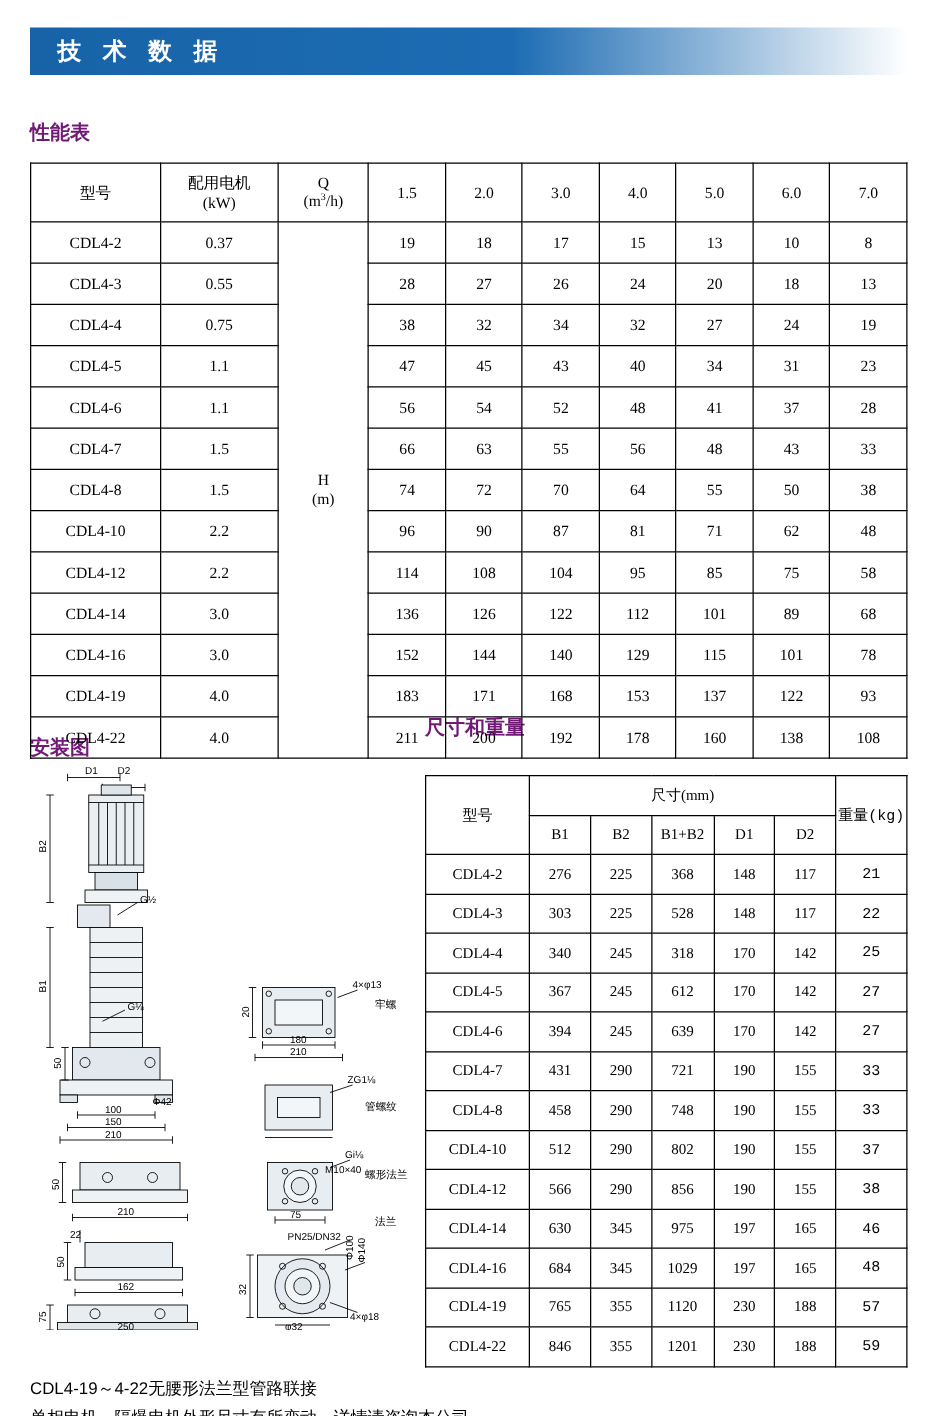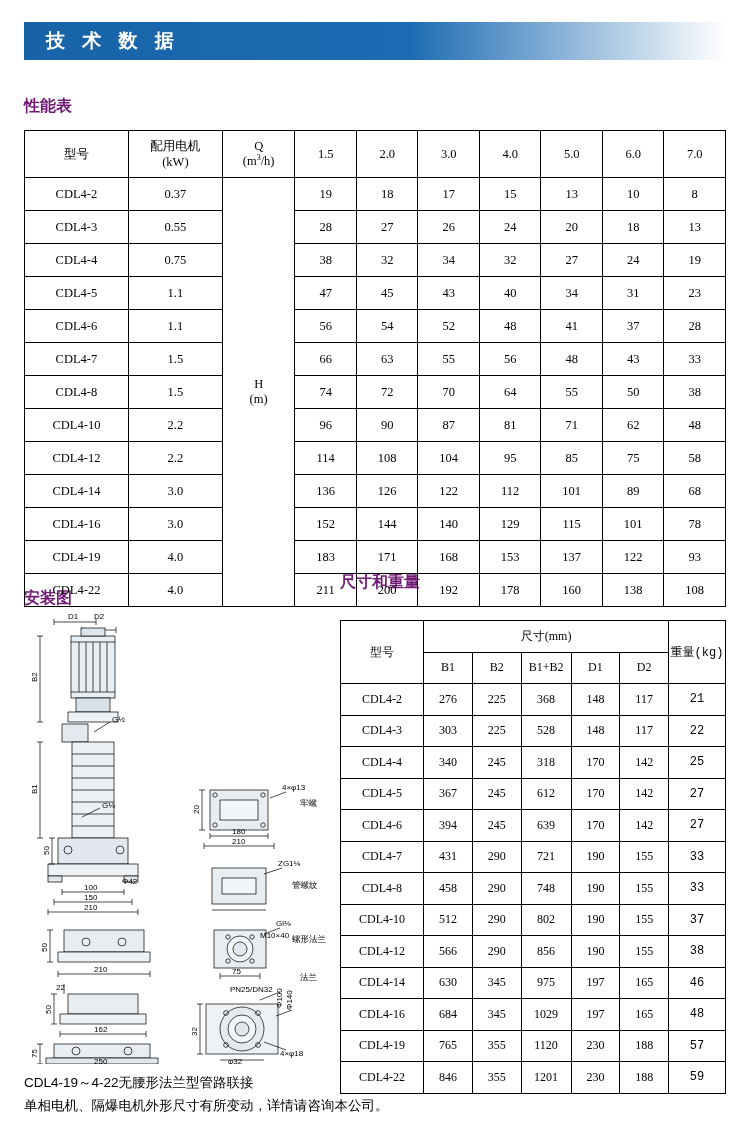--- a/index.html
+++ b/index.html
@@ -111,6 +111,7 @@
     font-family: "Liberation Sans", sans-serif;
     font-size: 13.5px;
     color: #000;
+    margin-top: 28px;
   }
   #note1 { top: 1074px; }
   #note2 { top: 1097px; }

